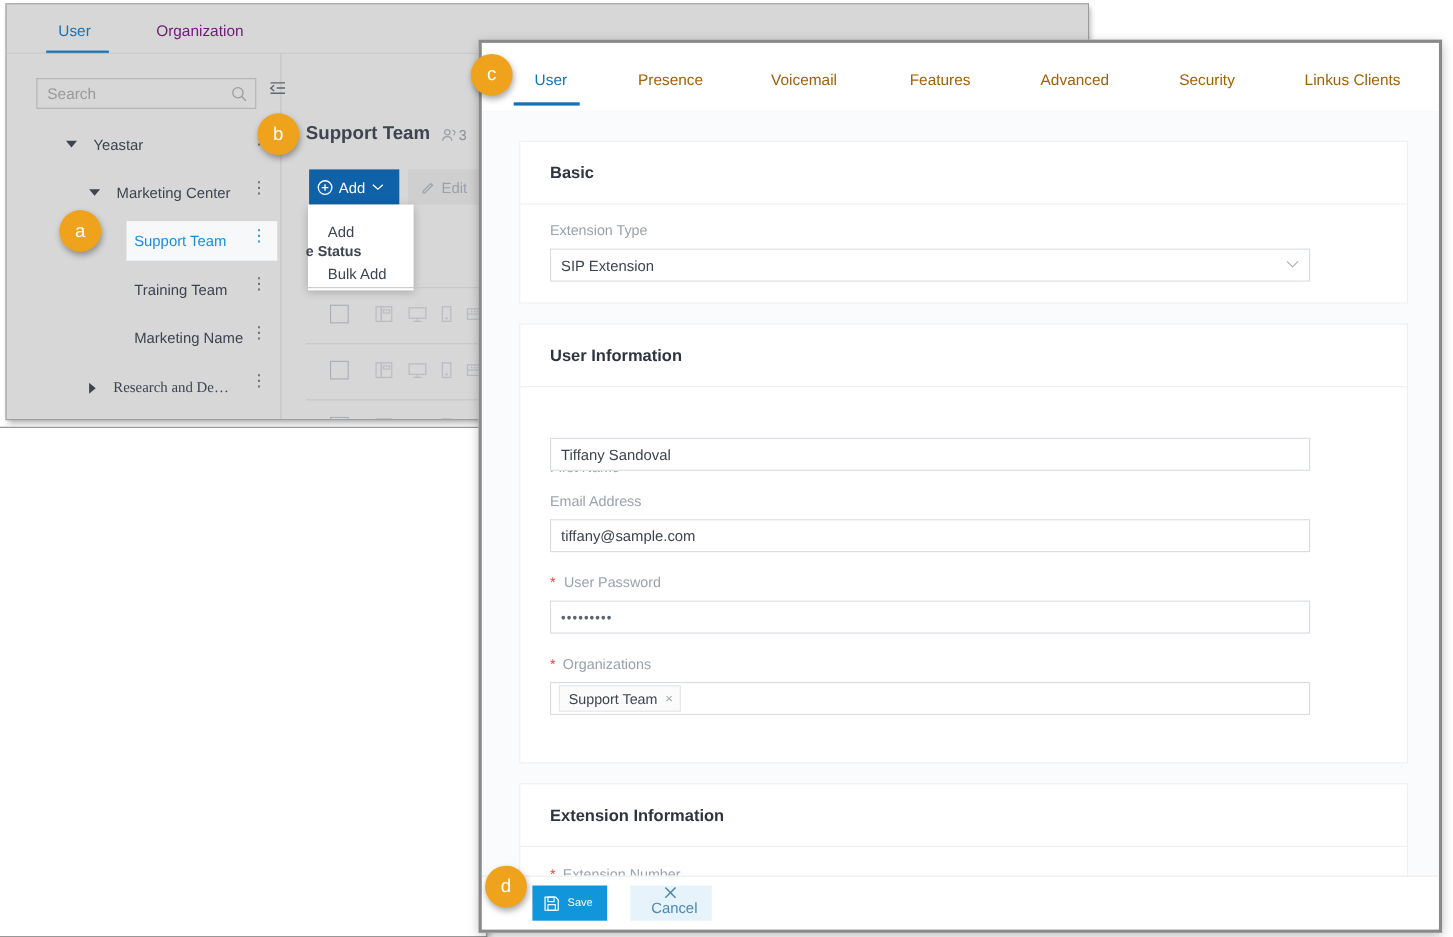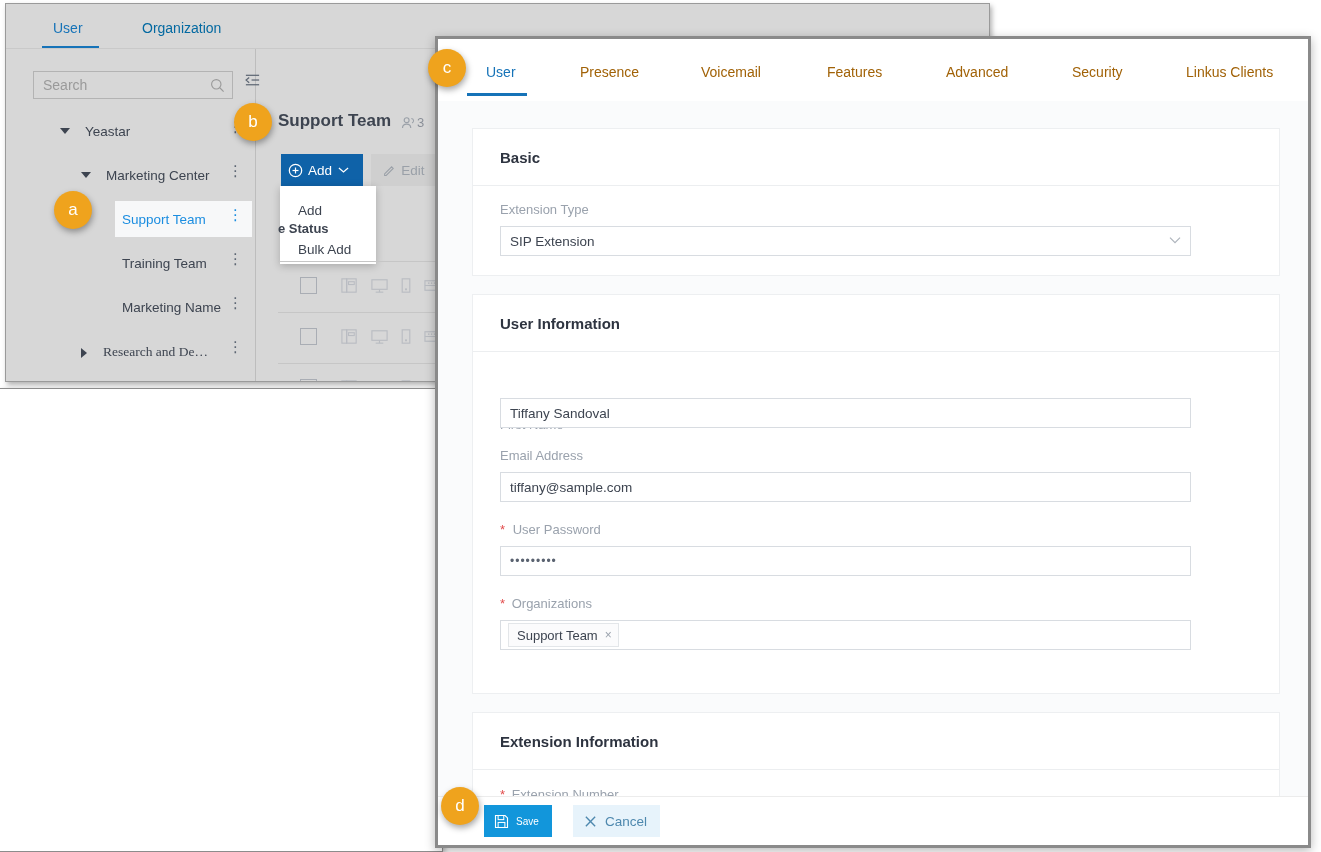--- a/index.html
+++ b/index.html
@@ -24,7 +24,7 @@
     background:#d7d7d7;
   }
   .top-tab{
-    position:absolute;top:16px;font-size:14px;color:#0369a1;
+    position:absolute;top:16px;font-size:14px;color:#701a75;
     white-space:nowrap;cursor:default;
   }
   .top-tab.active{color:#1673b8;}

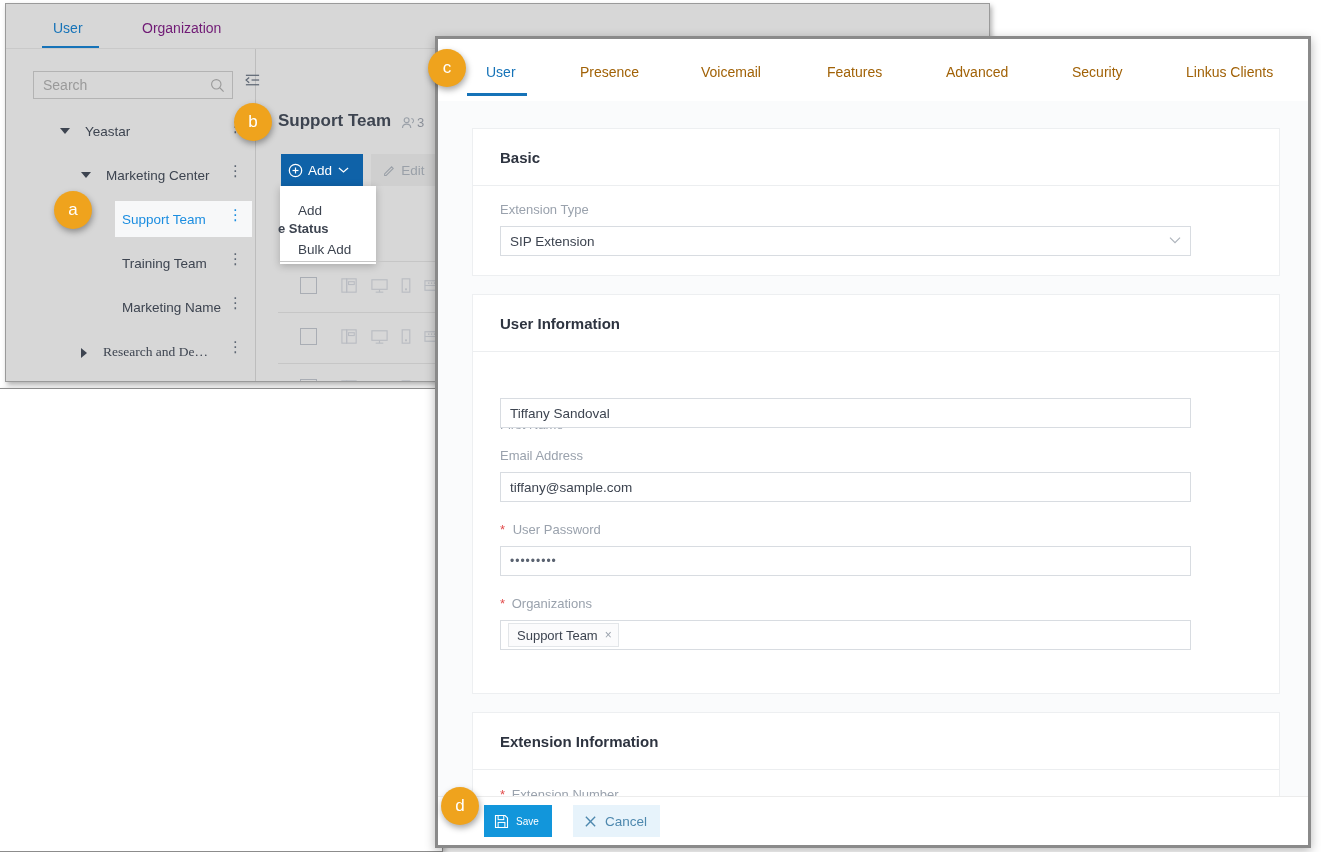--- a/index.html
+++ b/index.html
@@ -198,7 +198,7 @@
   .btn-save .lbl{margin-left:7px;}
   .btn-cancel{
     position:absolute;left:135px;top:8px;height:32px;background:#e7f3fb;color:#4e88ae;
-    font-size:13.5px;display:flex;align-items:center;padding:0 13px 0 11px;
+    font-size:13.5px;display:flex;align-items:center;padding:0 13px 0 11px;flex-direction:column;
   }
   .btn-cancel .lbl{margin-left:8px;}
 

